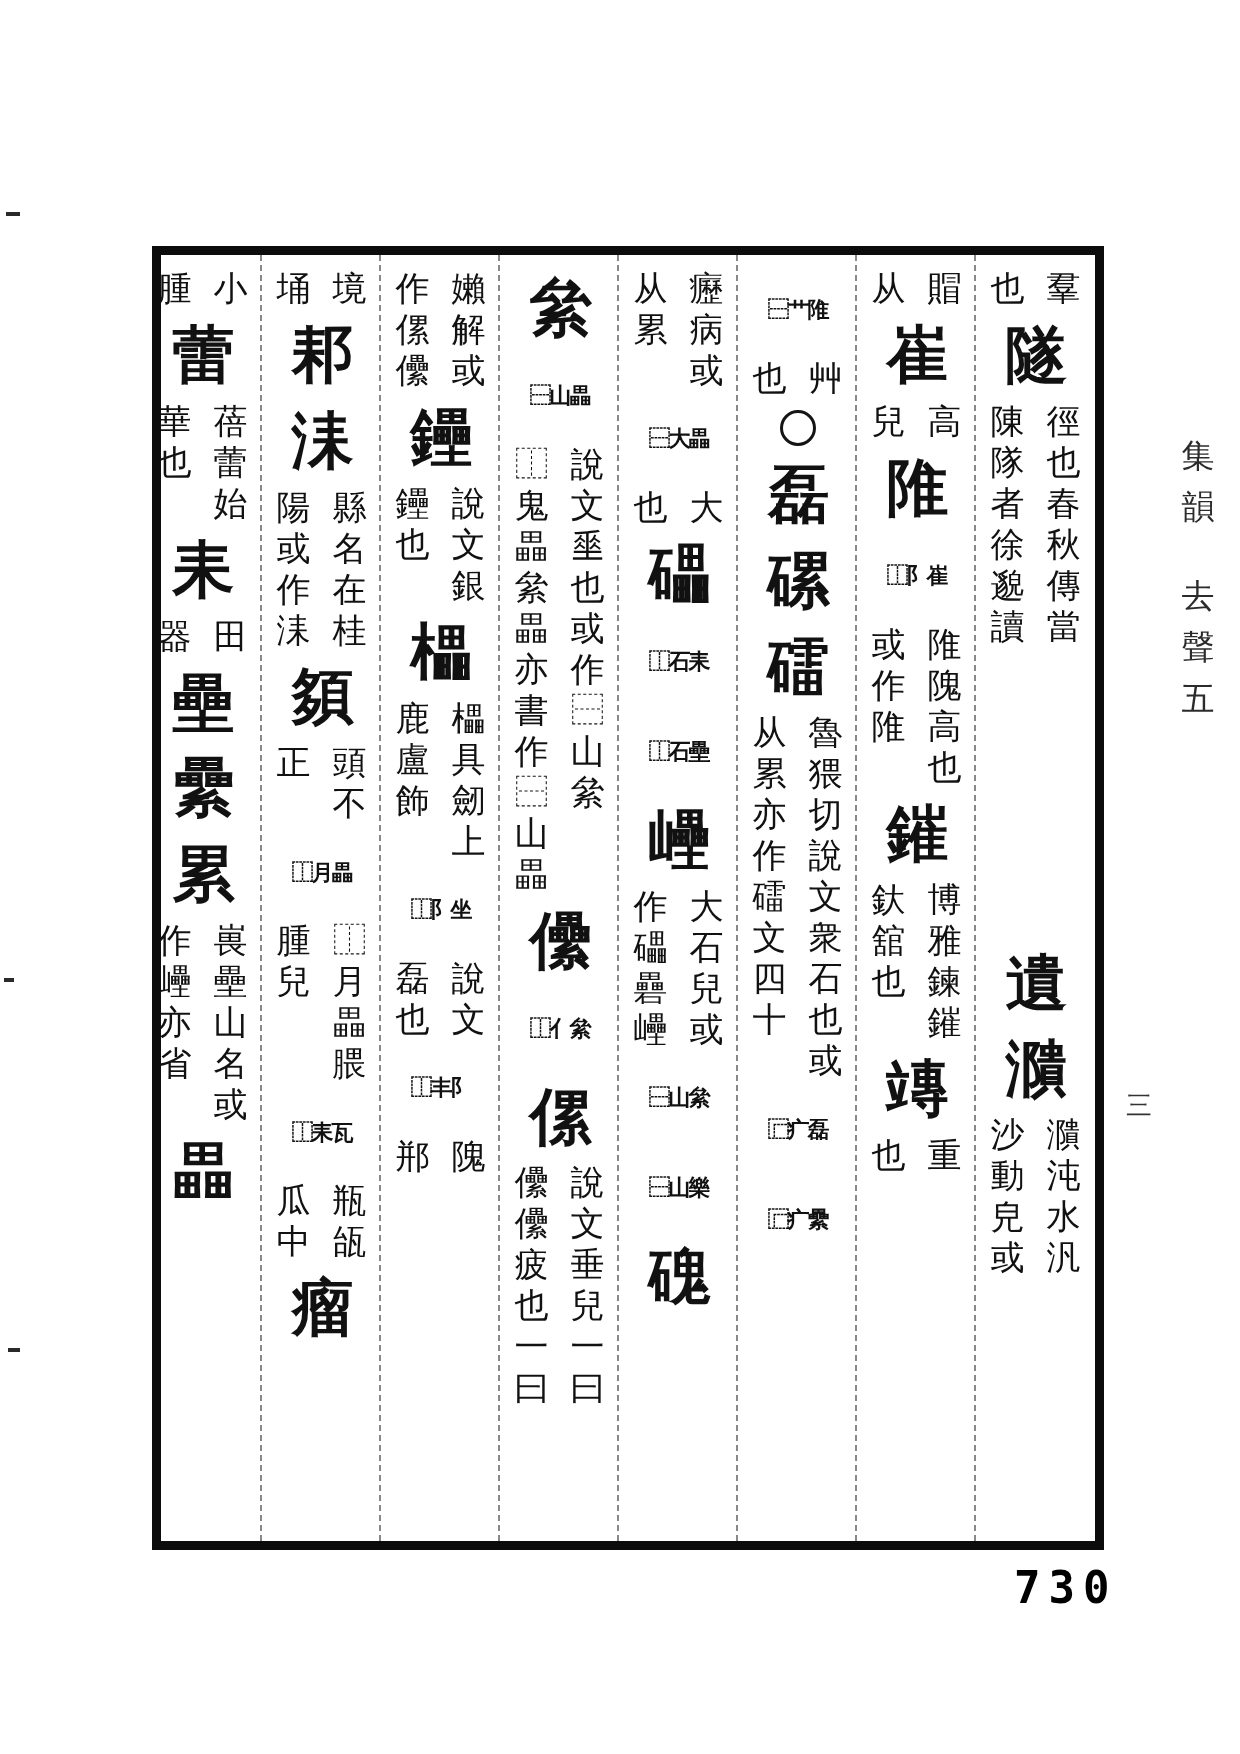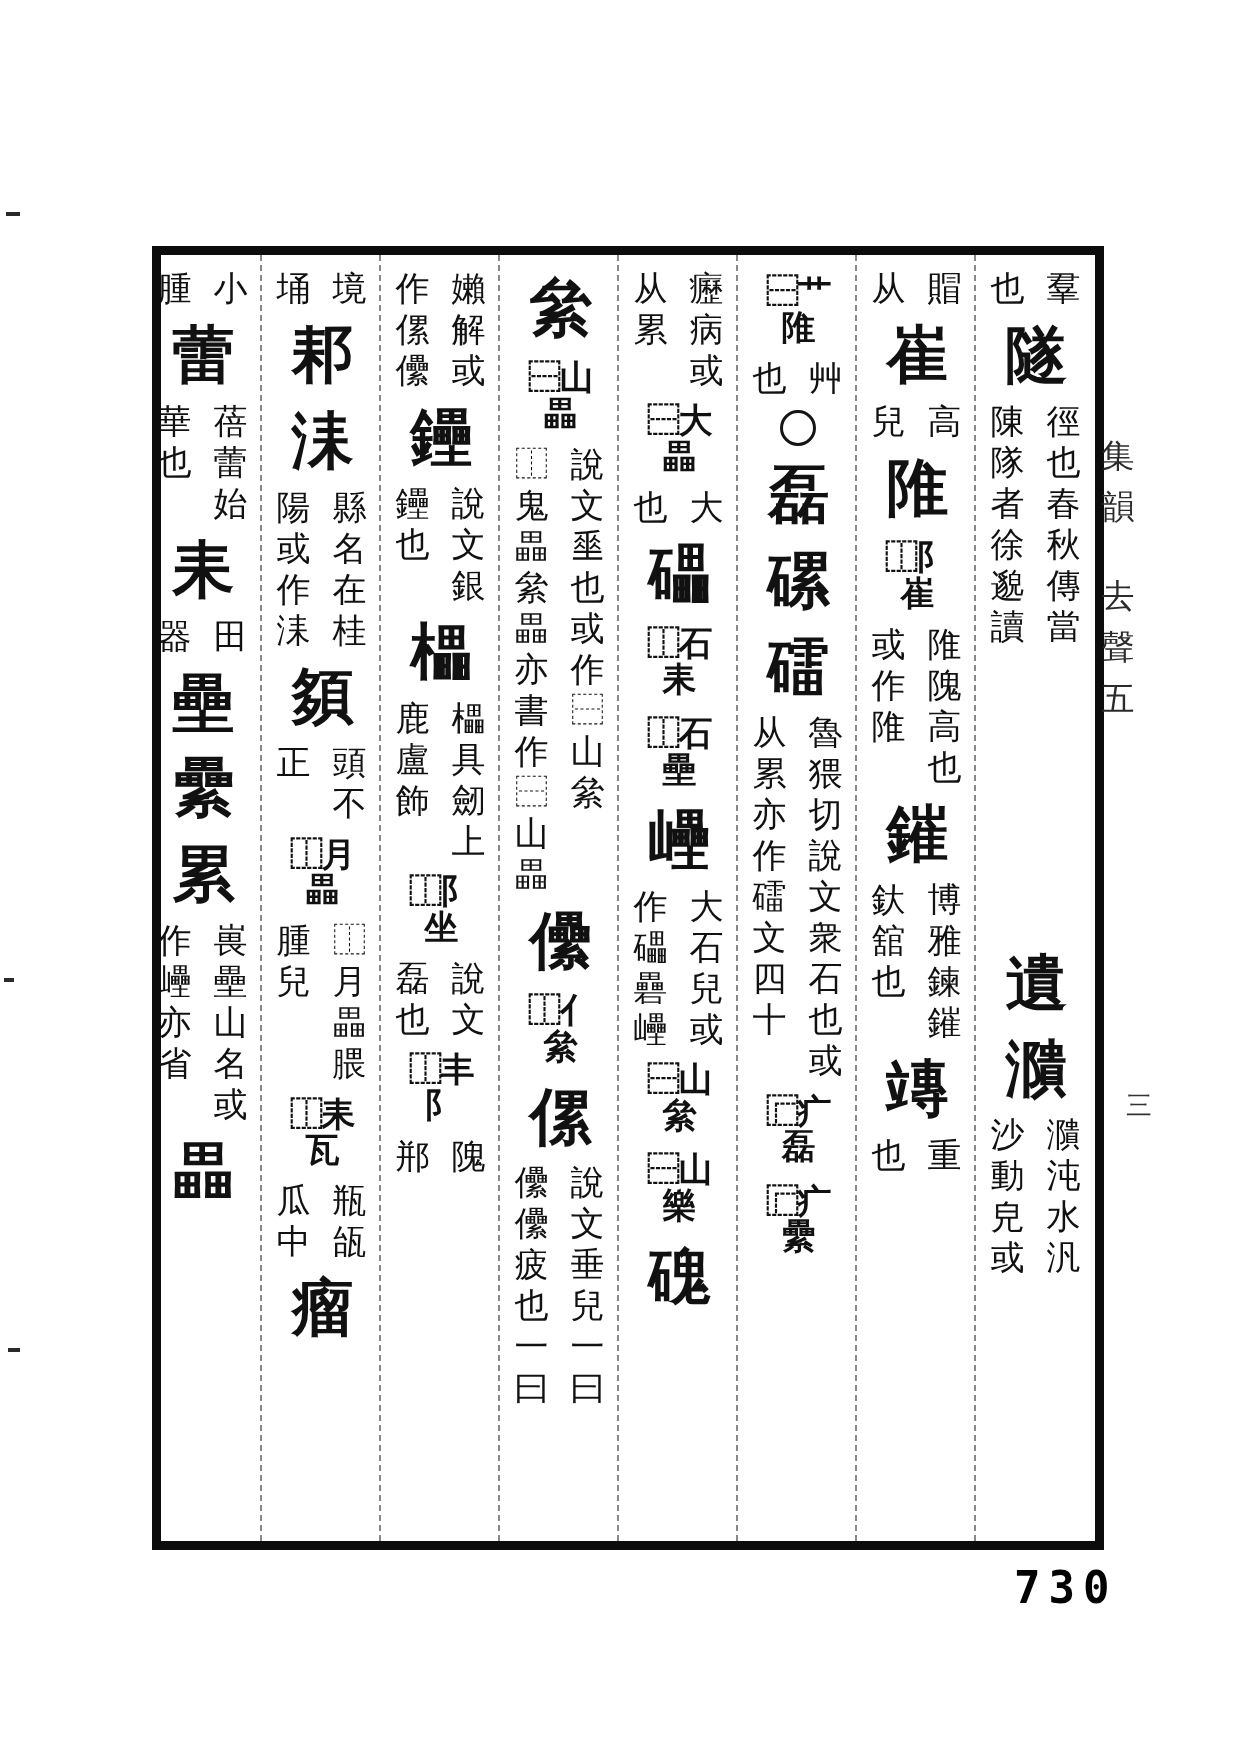--- a/index.html
+++ b/index.html
@@ -26,7 +26,7 @@
     font-weight:700;letter-spacing:-2px;margin:2px 0;
     display:flex;justify-content:center;align-items:center;flex-wrap:wrap;
   }
-  .blk-big.composed{font-size:34px;line-height:1.05;font-weight:700;width:74px;min-height:86px;}
+  .blk-big.composed{font-size:22px;line-height:1.05;font-weight:700;width:74px;min-height:86px;}
   .blk-pair{
     display:flex;flex-direction:row-reverse;justify-content:center;
     gap:3px;margin:3px 0;width:114px;

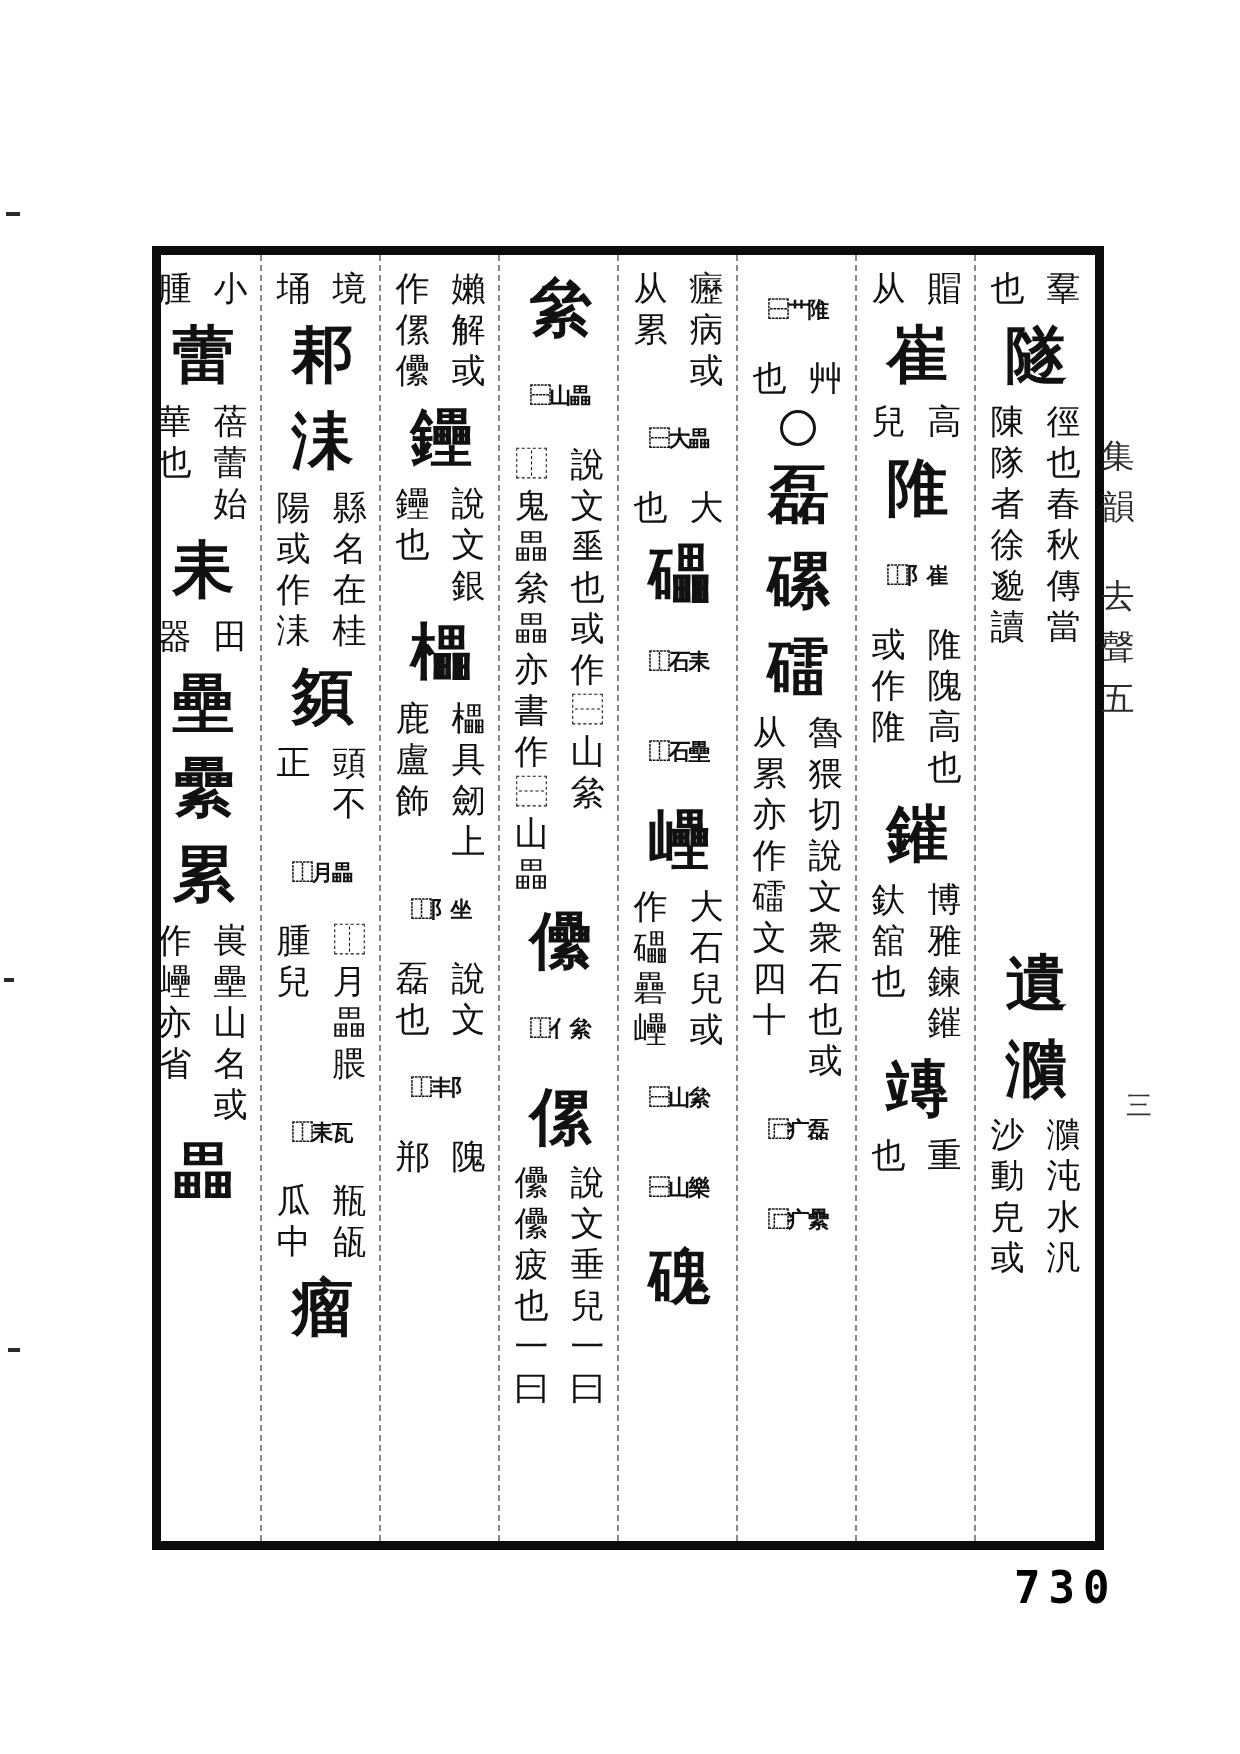--- a/index.html
+++ b/index.html
@@ -42,7 +42,7 @@
   }
   .gapblk{flex:none;width:100%;}
   .margin-title{
-    position:absolute;left:1096px;top:430px;width:44px;
+    position:absolute;left:1176px;top:430px;width:44px;
     font-size:33px;line-height:1.55;text-align:center;color:#2b2b2b;
     display:flex;flex-direction:column;align-items:center;
   }

